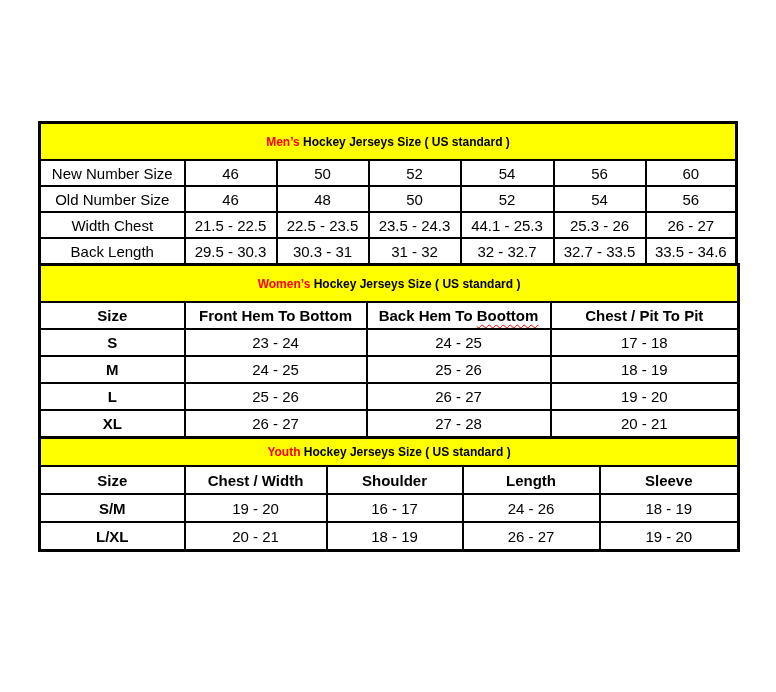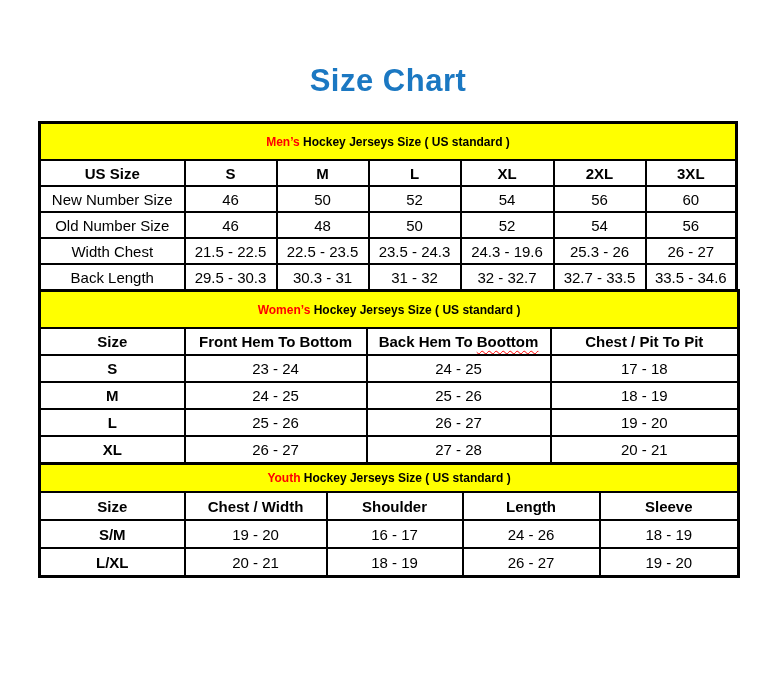--- a/index.html
+++ b/index.html
@@ -49,7 +49,6 @@
 <body>
 
 <div class="page">
-  <div class="title">Size Chart</div>
   <div class="tables">
       <table>
         <colgroup>

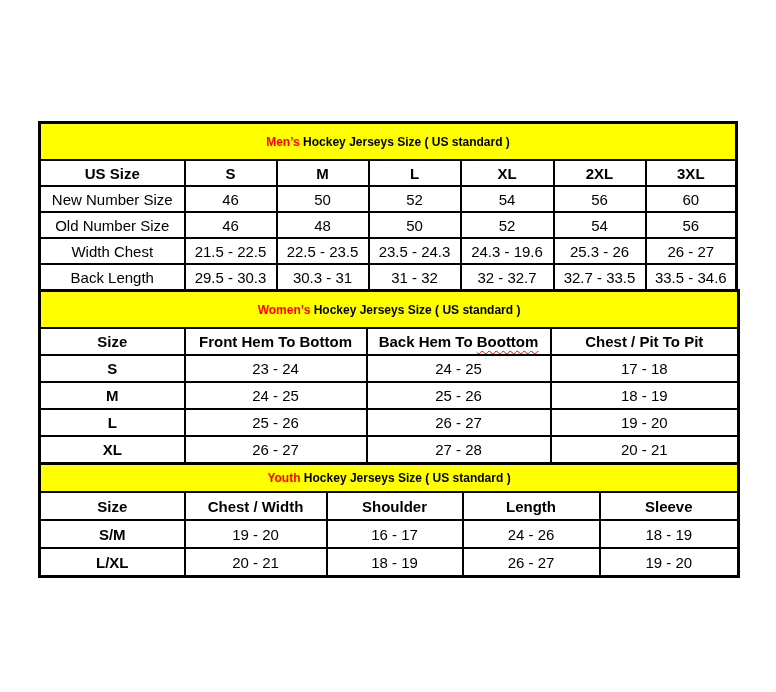--- a/index.html
+++ b/index.html
@@ -63,15 +63,6 @@
         <tbody>
           <tr class="band">
             <td colspan="7" style="height: 35px;"><span class="hl">Men’s</span><span> Hockey Jerseys Size ( US standard )</span></td>
-          </tr>
-          <tr class="colhead">
-            <td style="height: 24px;">US Size</td>
-            <td style="height: 24px;">S</td>
-            <td style="height: 24px;">M</td>
-            <td style="height: 24px;">L</td>
-            <td style="height: 24px;">XL</td>
-            <td style="height: 24px;">2XL</td>
-            <td style="height: 24px;">3XL</td>
           </tr>
           <tr>
             <td style="height: 24px;">New Number Size</td>

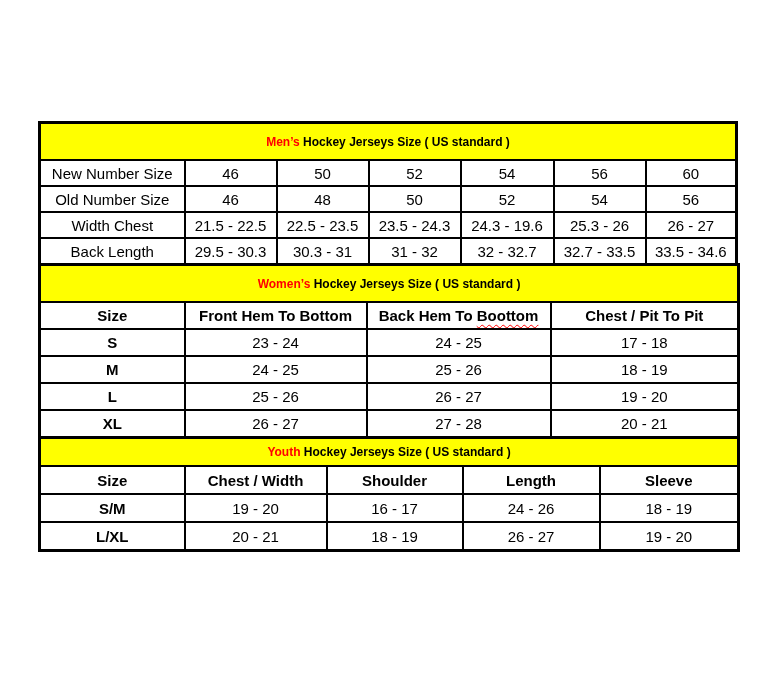--- a/index.html
+++ b/index.html
@@ -87,7 +87,7 @@
             <td style="height: 24px;">21.5 - 22.5</td>
             <td style="height: 24px;">22.5 - 23.5</td>
             <td style="height: 24px;">23.5 - 24.3</td>
-            <td style="height: 24px;">24.3 - 19.6</td>
+            <td style="height: 24px;">44.1 - 25.3</td>
             <td style="height: 24px; margin-left: 40px;">25.3 - 26</td>
             <td style="height: 24px;">26 - 27</td>
           </tr>

